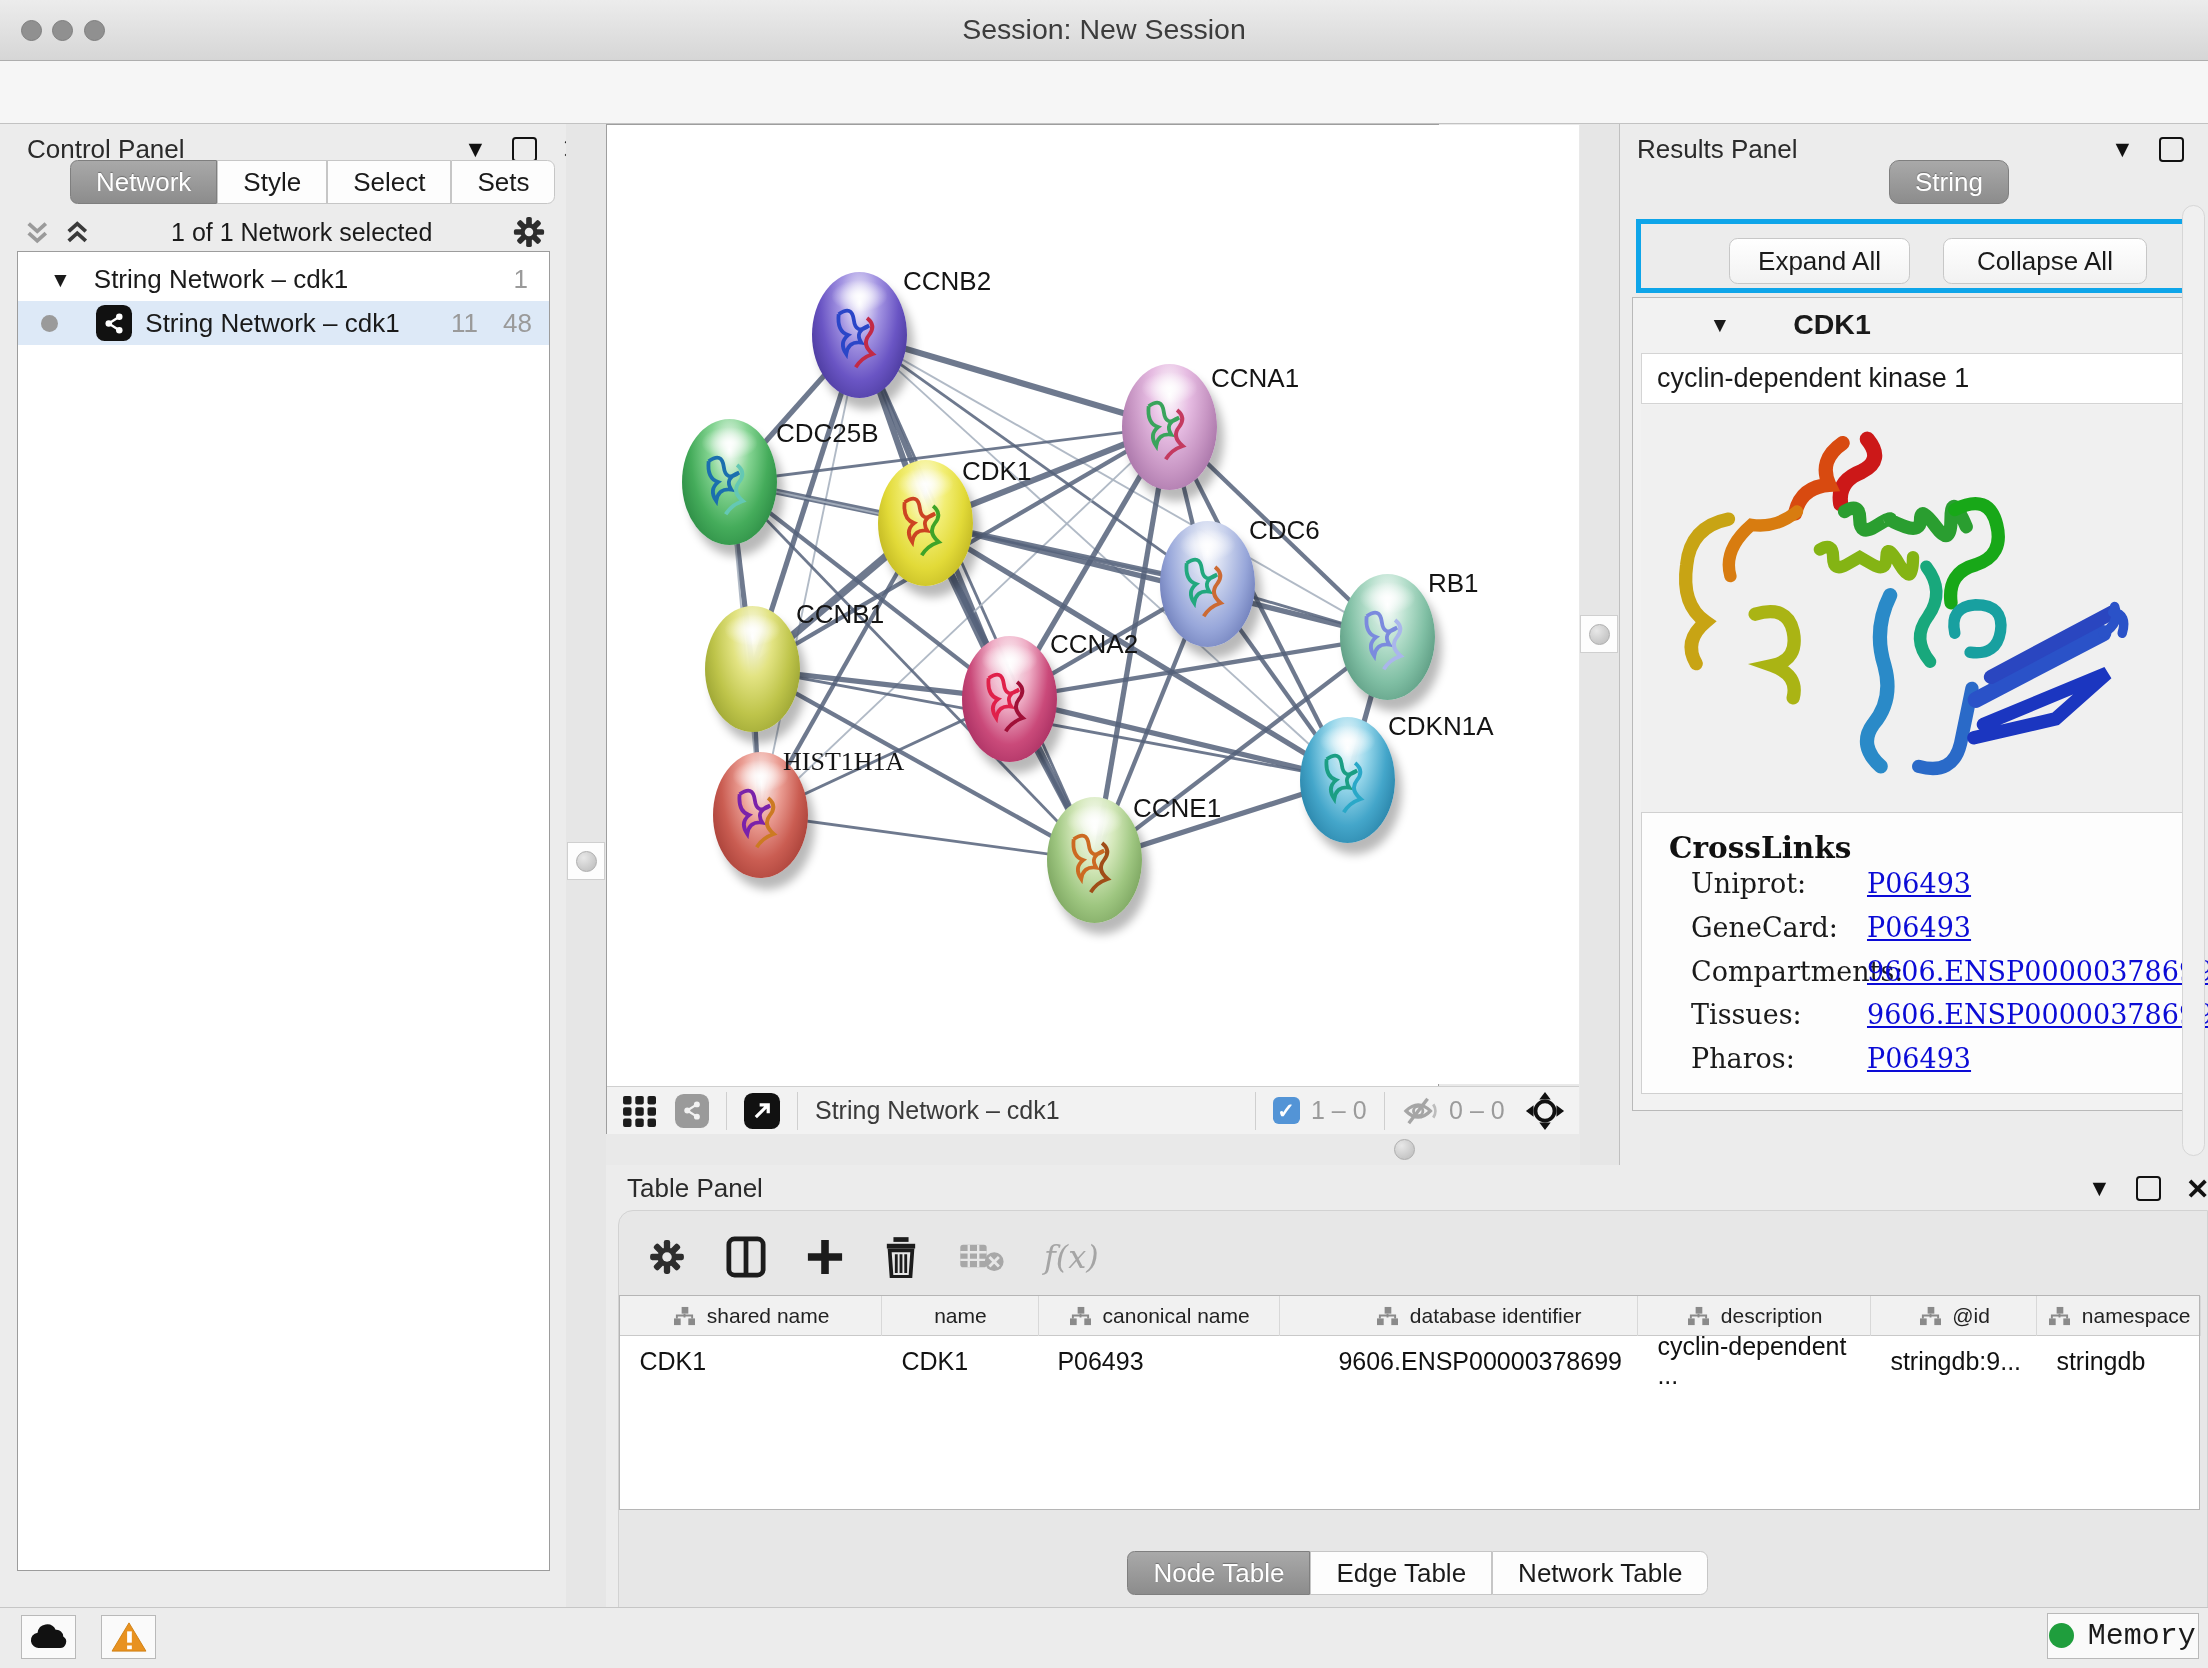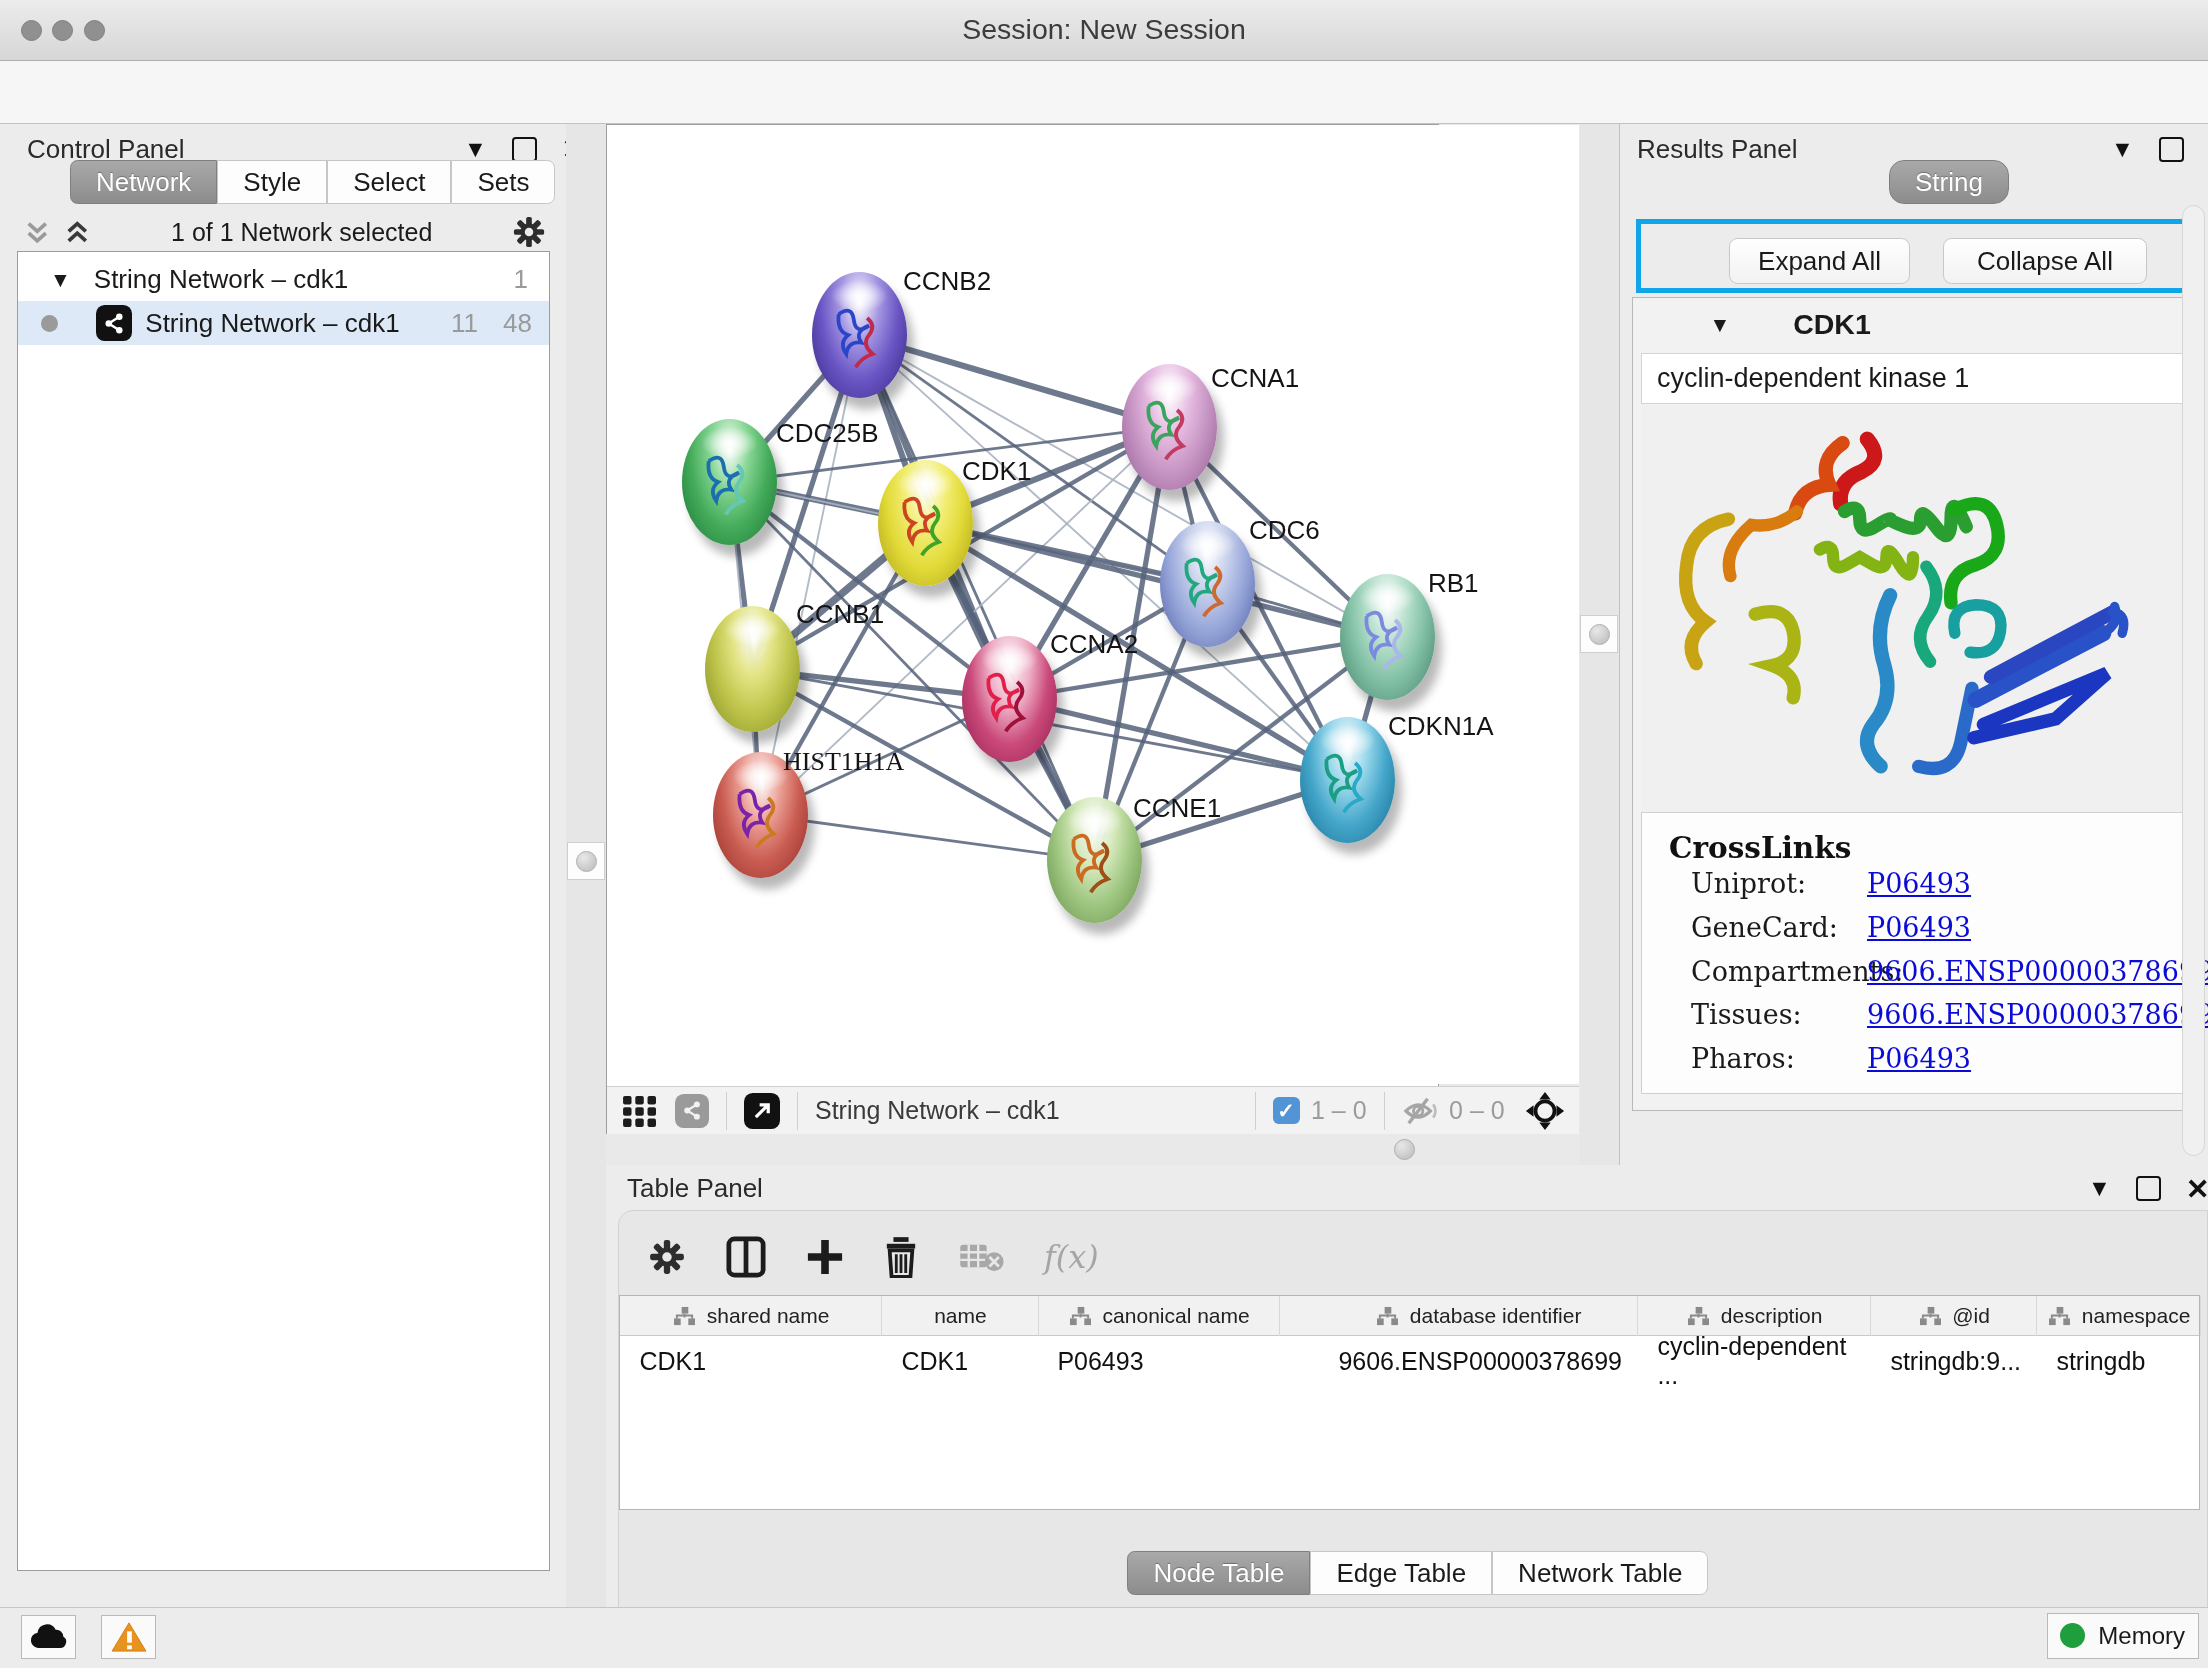--- a/index.html
+++ b/index.html
@@ -530,7 +530,7 @@
     <span class="float-sq"></span>
     <span class="x-icon">✕</span>
   </div>
-  <div class="abs tab sel" style="left:269px; top:36px; border-radius:15px">String</div>
+  <div class="abs tab sel" style="left:269px; top:36px; border-radius:10px">String</div>
   <div class="rp-box" style="top:95px; height:74px">
     <div class="btn abs" style="left:88px; top:14.3px; width:181px; height:46px">Expand All</div>
     <div class="btn abs" style="left:302px; top:14.3px; width:204px; height:46px">Collapse All</div>

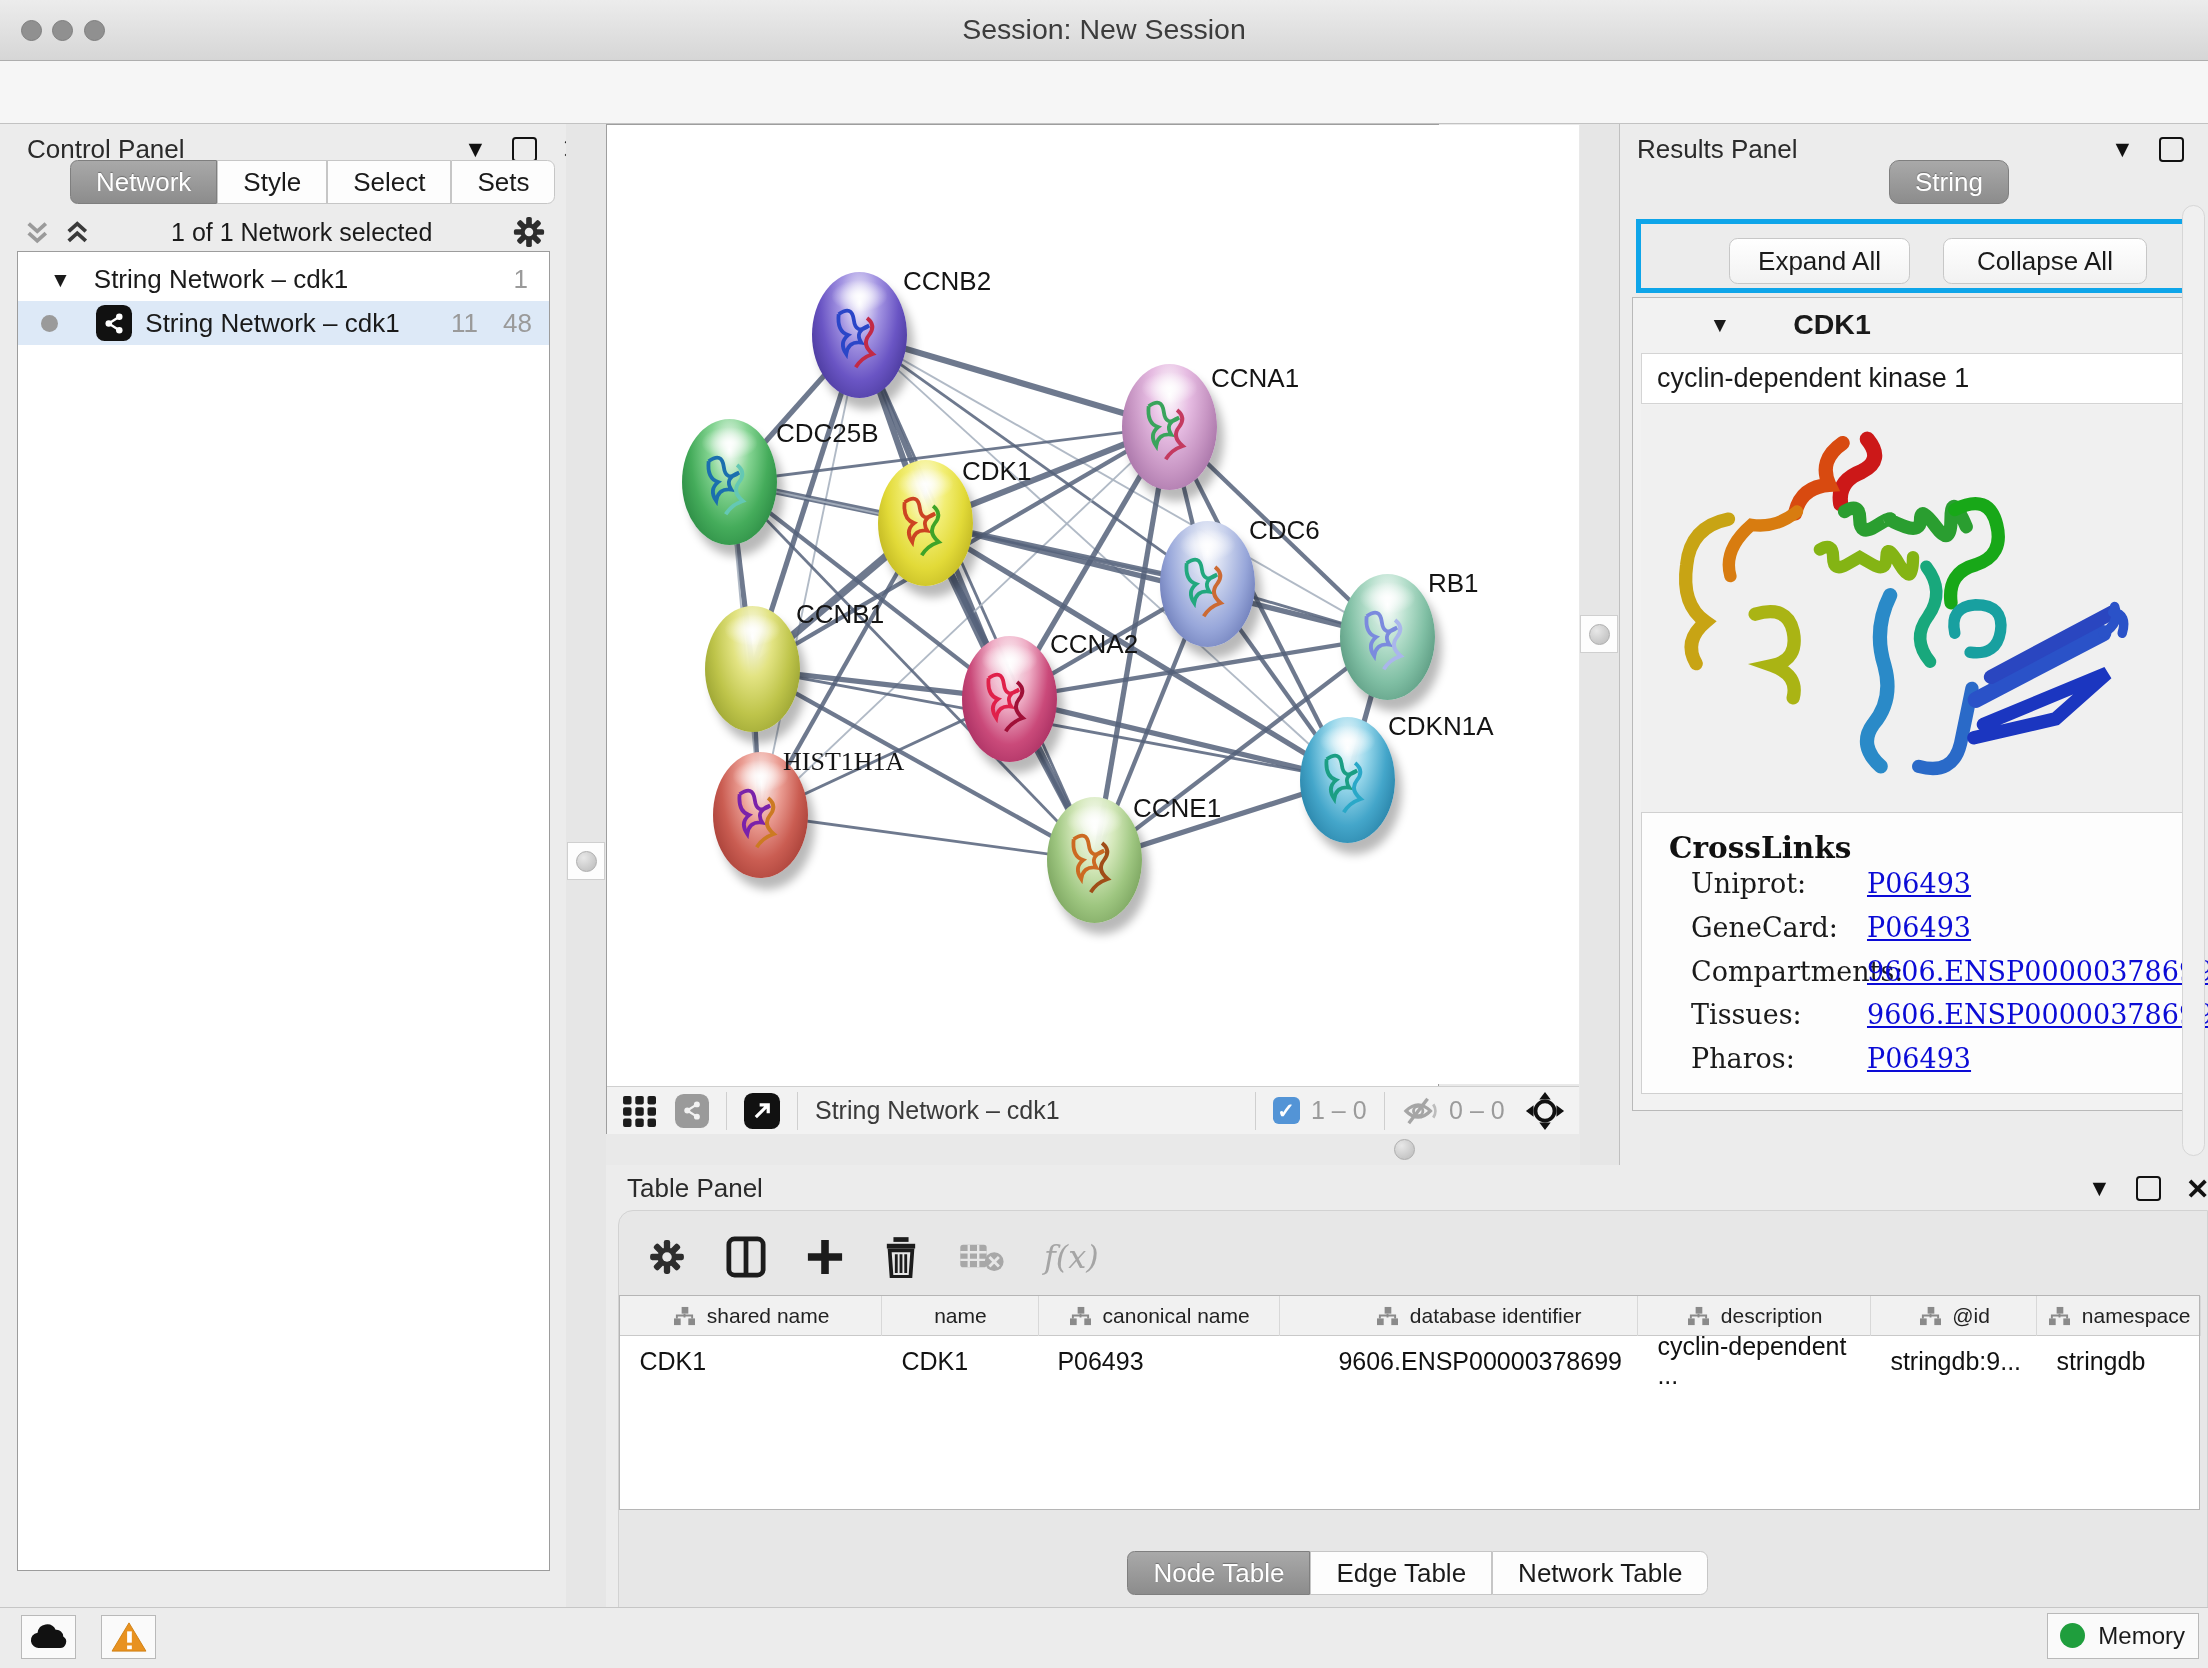--- a/index.html
+++ b/index.html
@@ -84,7 +84,7 @@
   
   .statusbar { left:0; top:1607px; width:2208px; height:61px; background:#ececec; border-top:1px solid #c6c6c6; }
   .sb-btn { position:absolute; top:6.7px; width:55px; height:44px; background:#fafafa; border:1.9px solid #b9b9b9; display:flex; align-items:center; justify-content:center; }
-  .memory-btn { position:absolute; right:9.5px; top:4.8px; width:152px; height:46px; background:#fafafa; border:1.9px solid #b9b9b9; display:flex; align-items:center; justify-content:center; gap:13.3px; font-size:24px; }
+  .memory-btn { position:absolute; right:9.5px; top:4.8px; width:152px; height:46px; background:#fafafa; border:1.9px solid #b9b9b9; display:flex; align-items:center; justify-content:center; gap:13.3px; font-size:30px;font-family:Liberation Mono, monospace; }
   .mem-dot { width:25px; height:25px; border-radius:50%; background:#1f9e3d; }
   svg { display:block; }
 </style>

